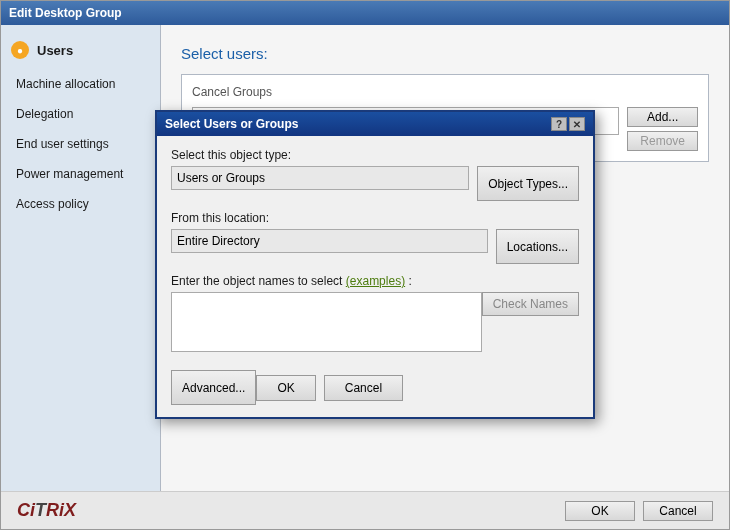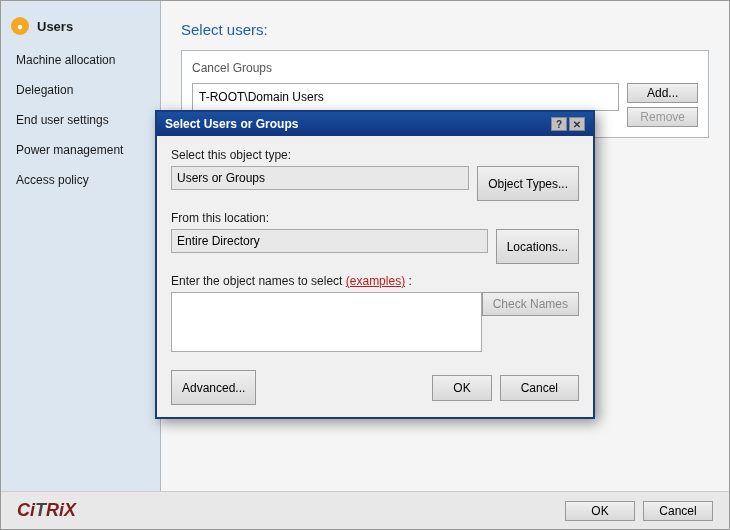--- a/index.html
+++ b/index.html
@@ -377,6 +377,9 @@
 
 <div class="main-window">
 
+  <div class="title-bar">
+    <span>Edit Desktop Group</span>
+  </div>
 
   <div class="window-body">
 

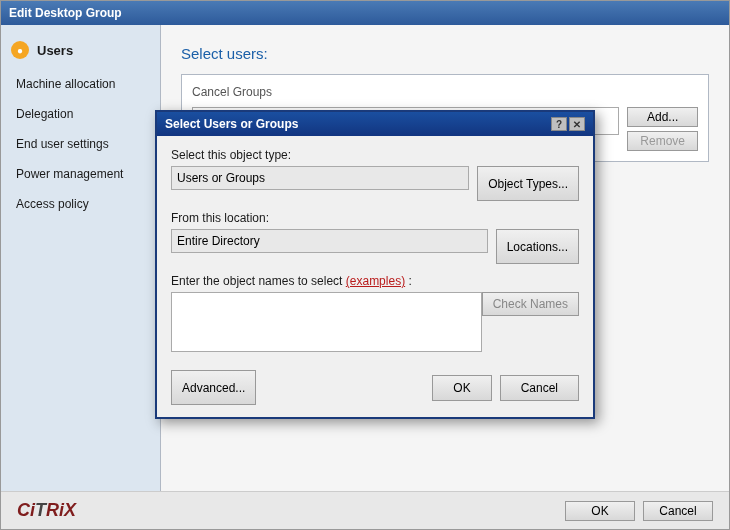--- a/index.html
+++ b/index.html
@@ -367,7 +367,7 @@
     }
 
     .names-label-link {
-      color: #b91c1c;
+      color: #4d7c0f;
       text-decoration: underline;
       cursor: pointer;
     }

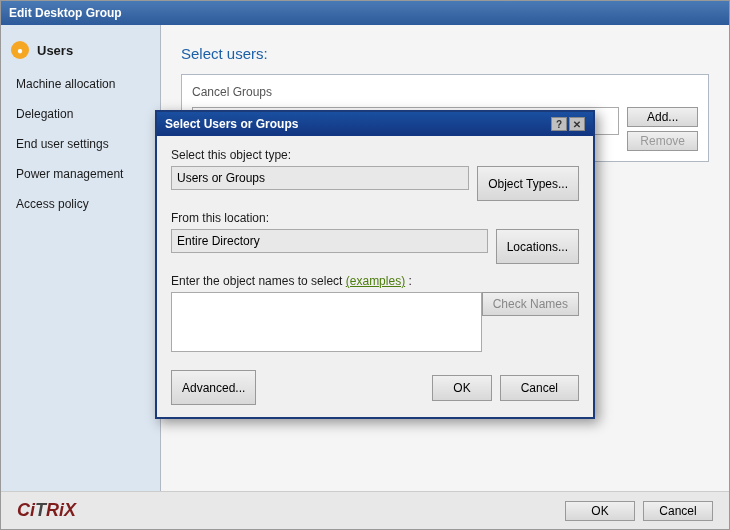--- a/index.html
+++ b/index.html
@@ -341,7 +341,6 @@
 
     .dialog-footer {
       display: flex;
-      justify-content: space-between;
       align-items: center;
       padding: 6px 14px 12px 14px;
     }

